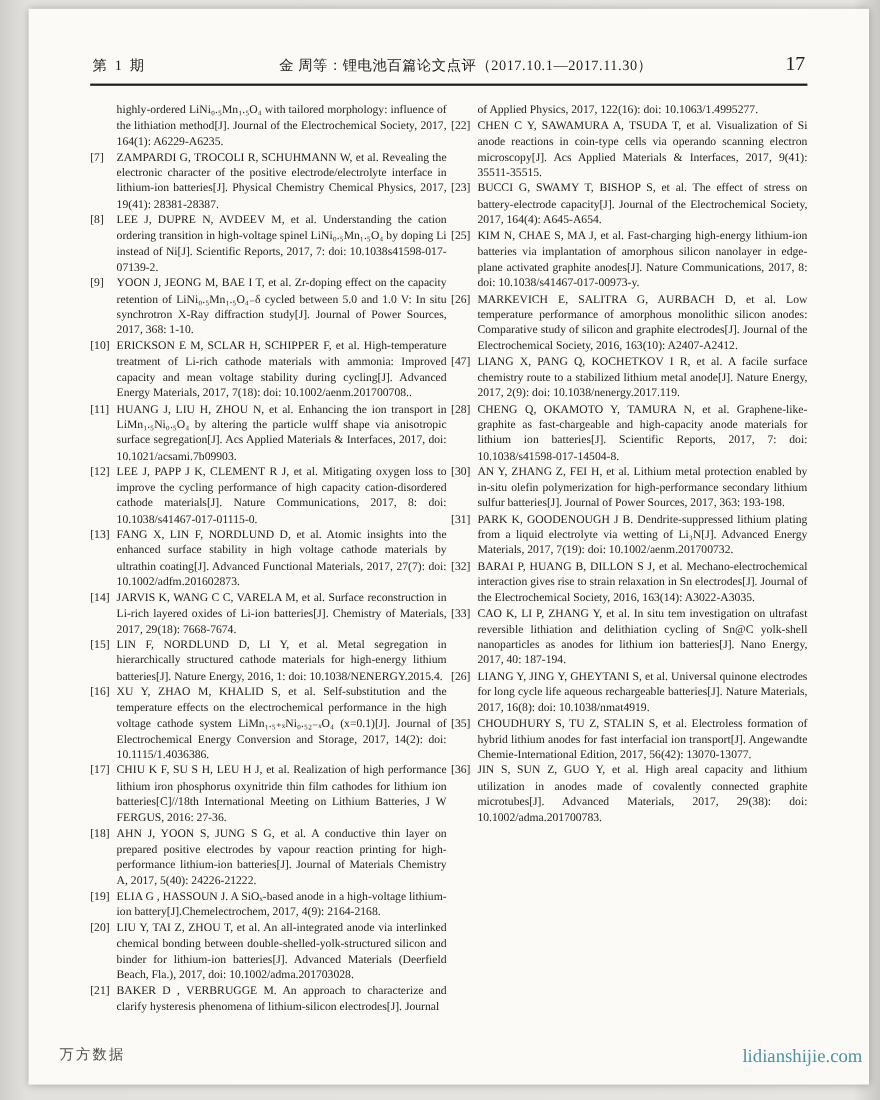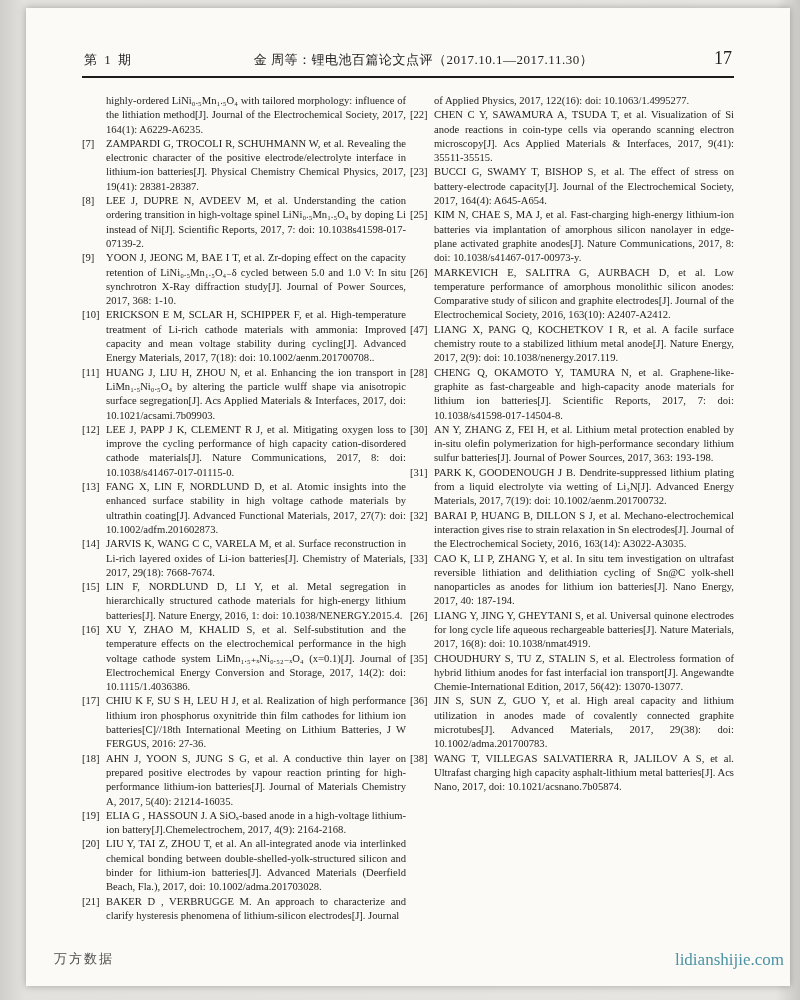--- a/index.html
+++ b/index.html
@@ -174,7 +174,7 @@
 
             <div class="ref">
               <span class="num">[18]</span>
-              <span class="txt">AHN J, YOON S, JUNG S G, et al. A conductive thin layer on prepared positive electrodes by vapour reaction printing for high-performance lithium-ion batteries[J]. Journal of Materials Chemistry A, 2017, 5(40): 21214-16035.</span>
+              <span class="txt">AHN J, YOON S, JUNG S G, et al. A conductive thin layer on prepared positive electrodes by vapour reaction printing for high-performance lithium-ion batteries[J]. Journal of Materials Chemistry A, 2017, 5(40): 24226-21222.</span>
             </div>
 
             <div class="ref">

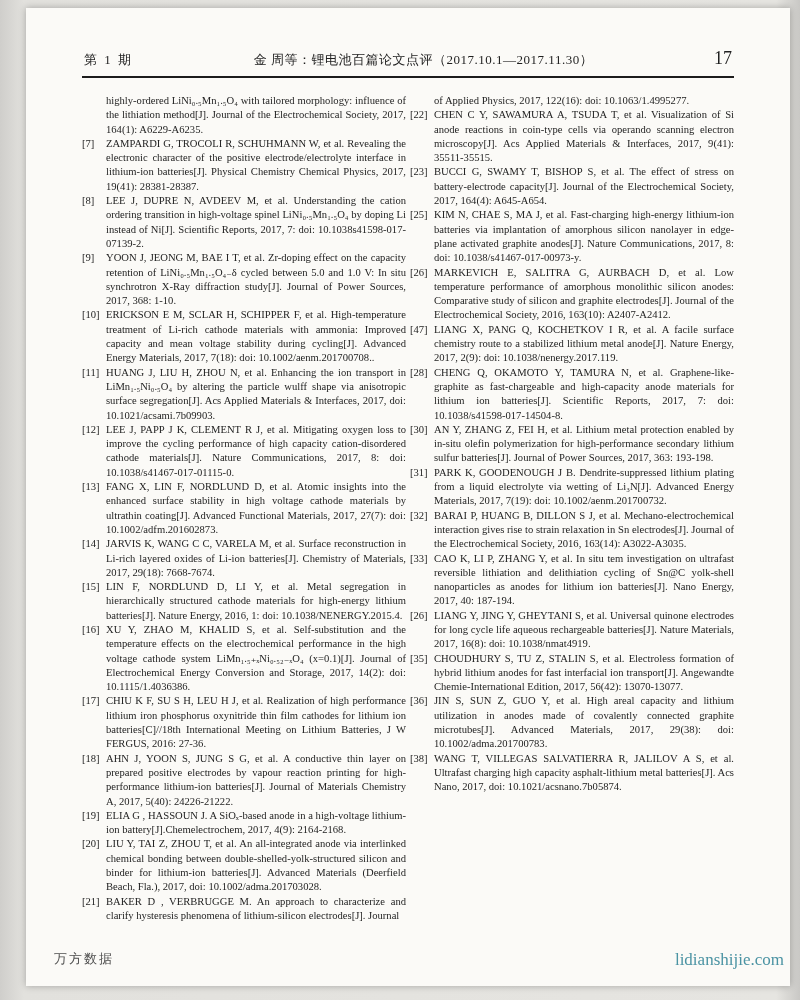--- a/index.html
+++ b/index.html
@@ -267,10 +267,6 @@
             </div>
 
 
-            <div class="ref">
-              <span class="num">[38]</span>
-              <span class="txt">WANG T, VILLEGAS SALVATIERRA R, JALILOV A S, et al. Ultrafast charging high capacity asphalt-lithium metal batteries[J]. Acs Nano, 2017, doi: 10.1021/acsnano.7b05874.</span>
-            </div>
           </div>
       </div>
 

